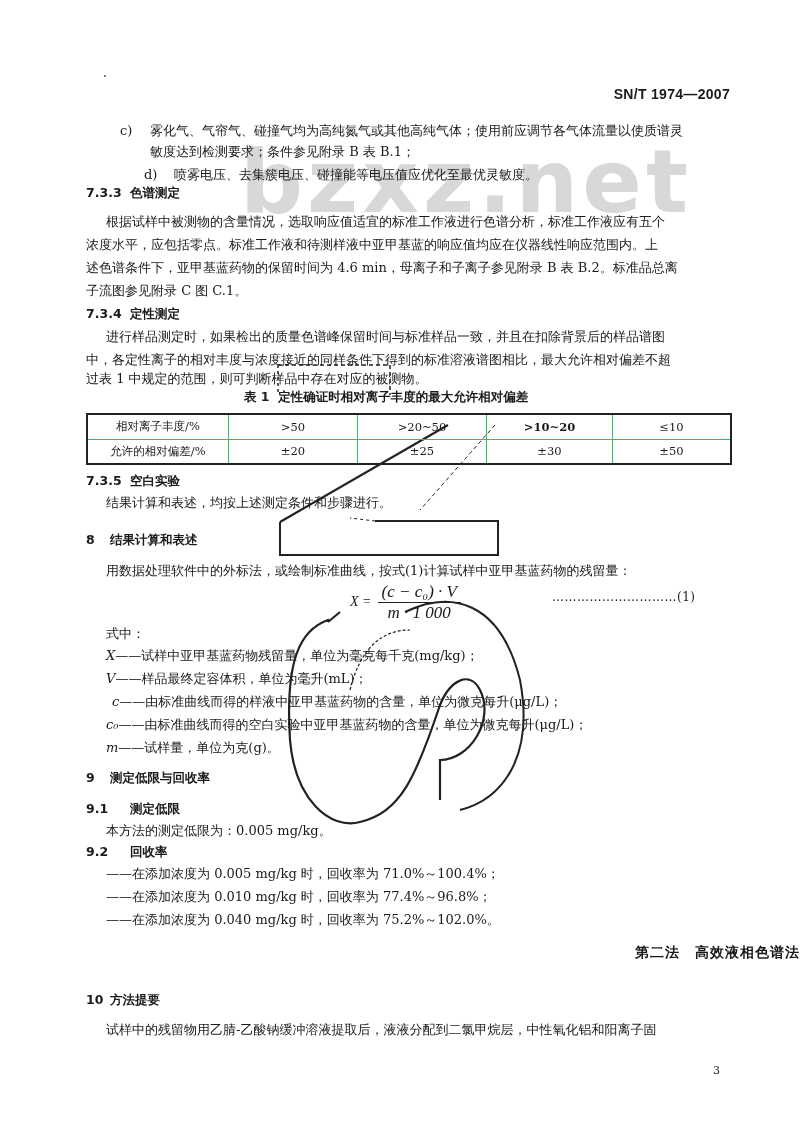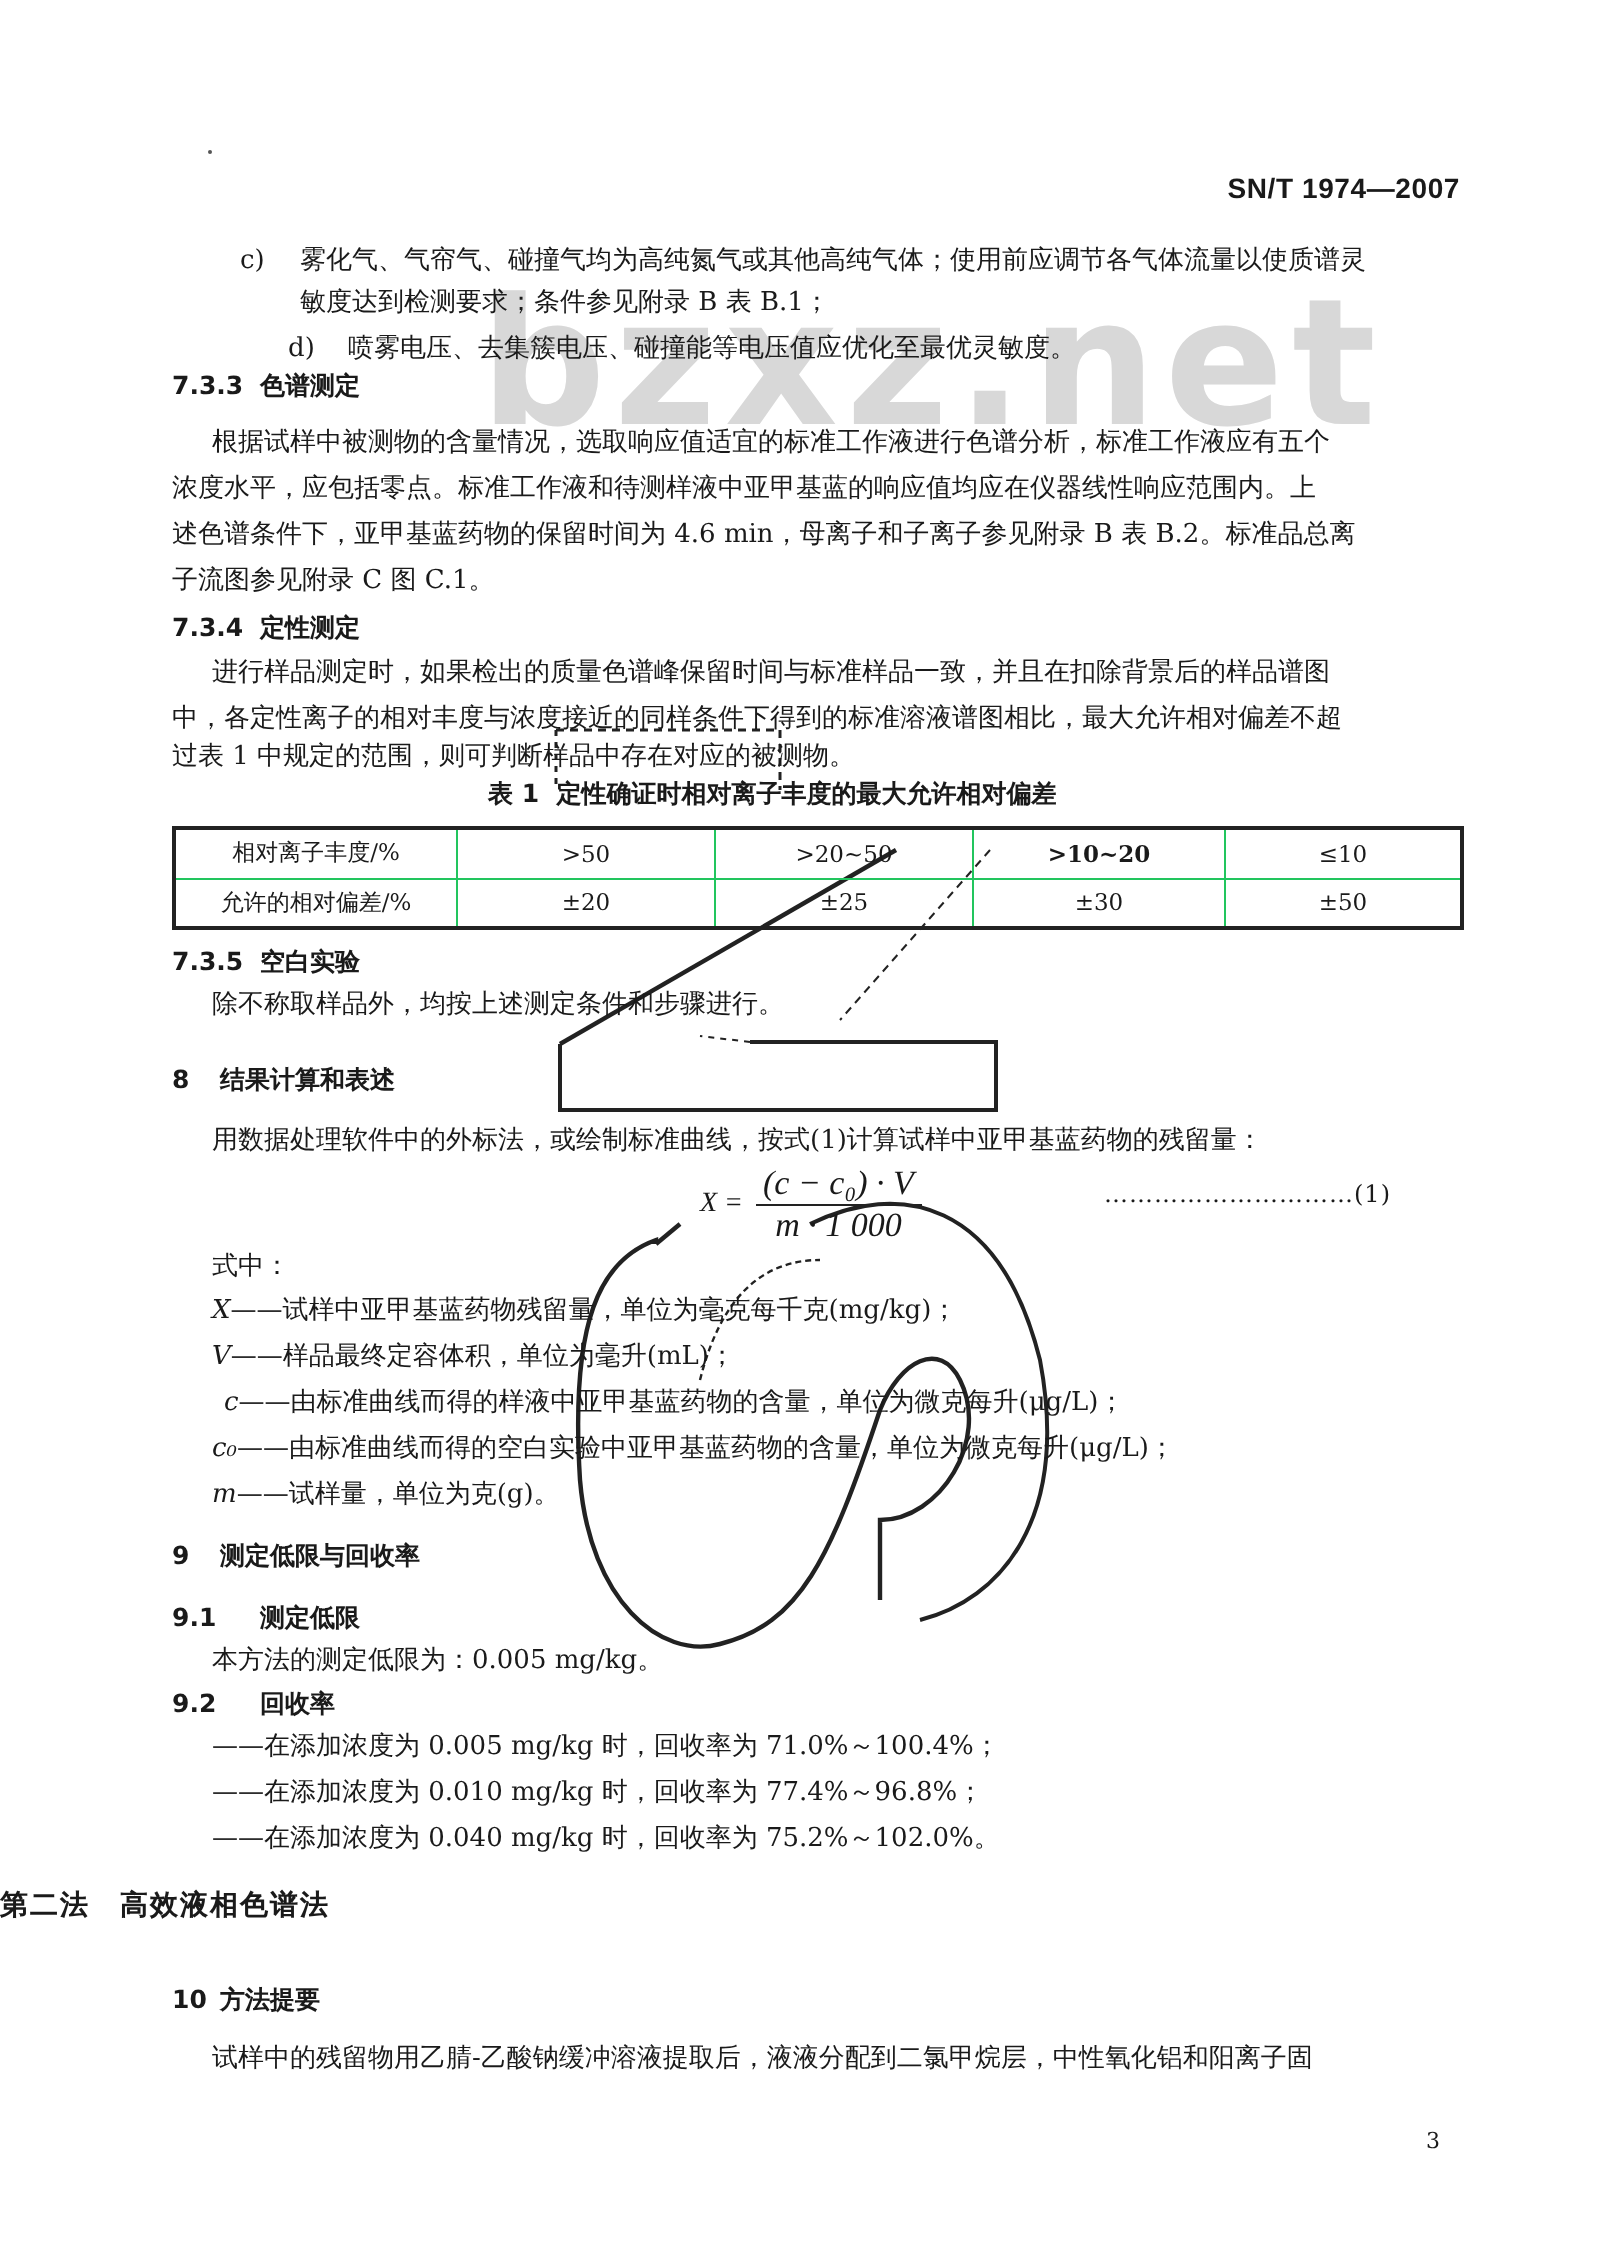--- a/index.html
+++ b/index.html
@@ -119,7 +119,7 @@
     <div class="line h" style="left:86px;top:472px;">
       <span class="num">7.3.5</span><span>空白实验</span>
     </div>
-    <div class="line" style="left:106px;top:494px;">除不称取样品外，均按上述测定条件和步骤进行。</div>
+    <div class="line" style="left:106px;top:494px;">结果计算和表述，均按上述测定条件和步骤进行。</div>
 
     <div class="line h" style="left:86px;top:531px;">
       <span class="num wide">8</span><span>结果计算和表述</span>

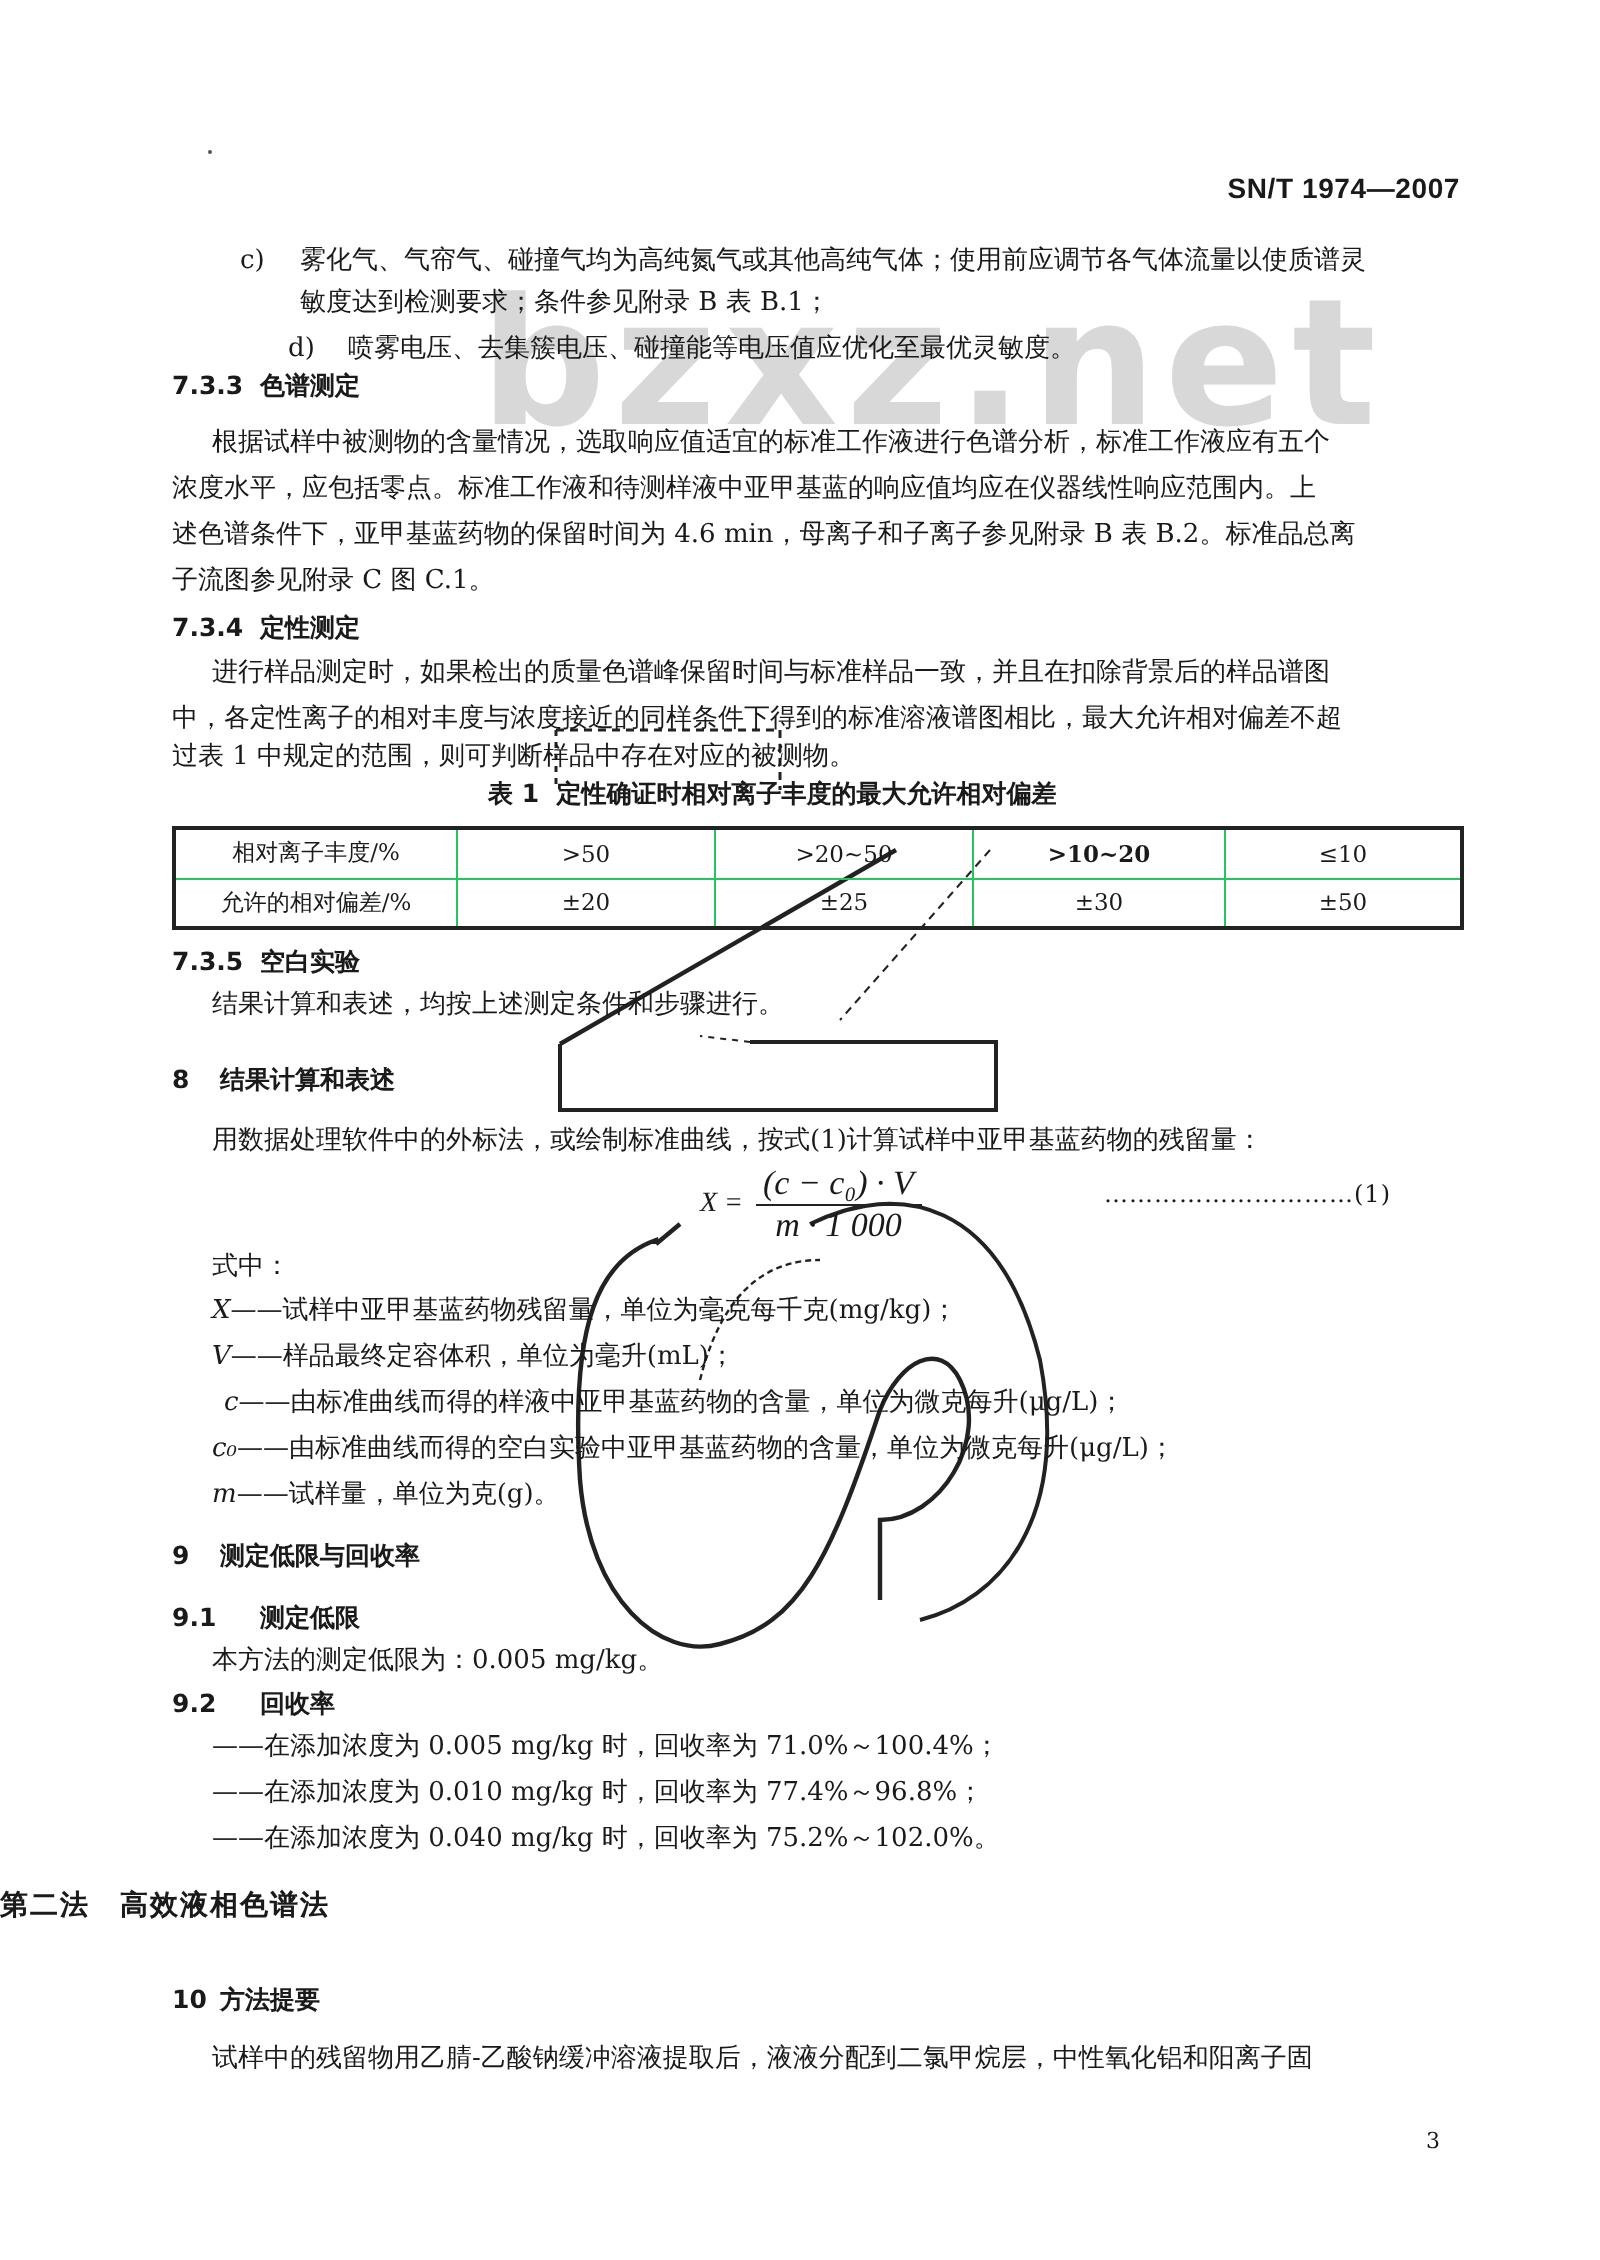--- a/index.html
+++ b/index.html
@@ -39,7 +39,7 @@
     .formula .frac .num { border-bottom: 1px solid #222; }
     .eq-no { position: absolute; left: 552px; top: 590px; font-size: 12px; letter-spacing: 0.5px; }
     .method-title {
-      position: absolute; left: 0; width: 800px; text-align: left; top: 944px;
+      position: absolute; left: 0; width: 800px; text-align: right; top: 944px;
       font-family: "DejaVu Sans", sans-serif; font-weight: bold; font-size: 14px; letter-spacing: 1px;
     }
     .page-no { position: absolute; right: 80px; top: 1064px; font-size: 11px; }

